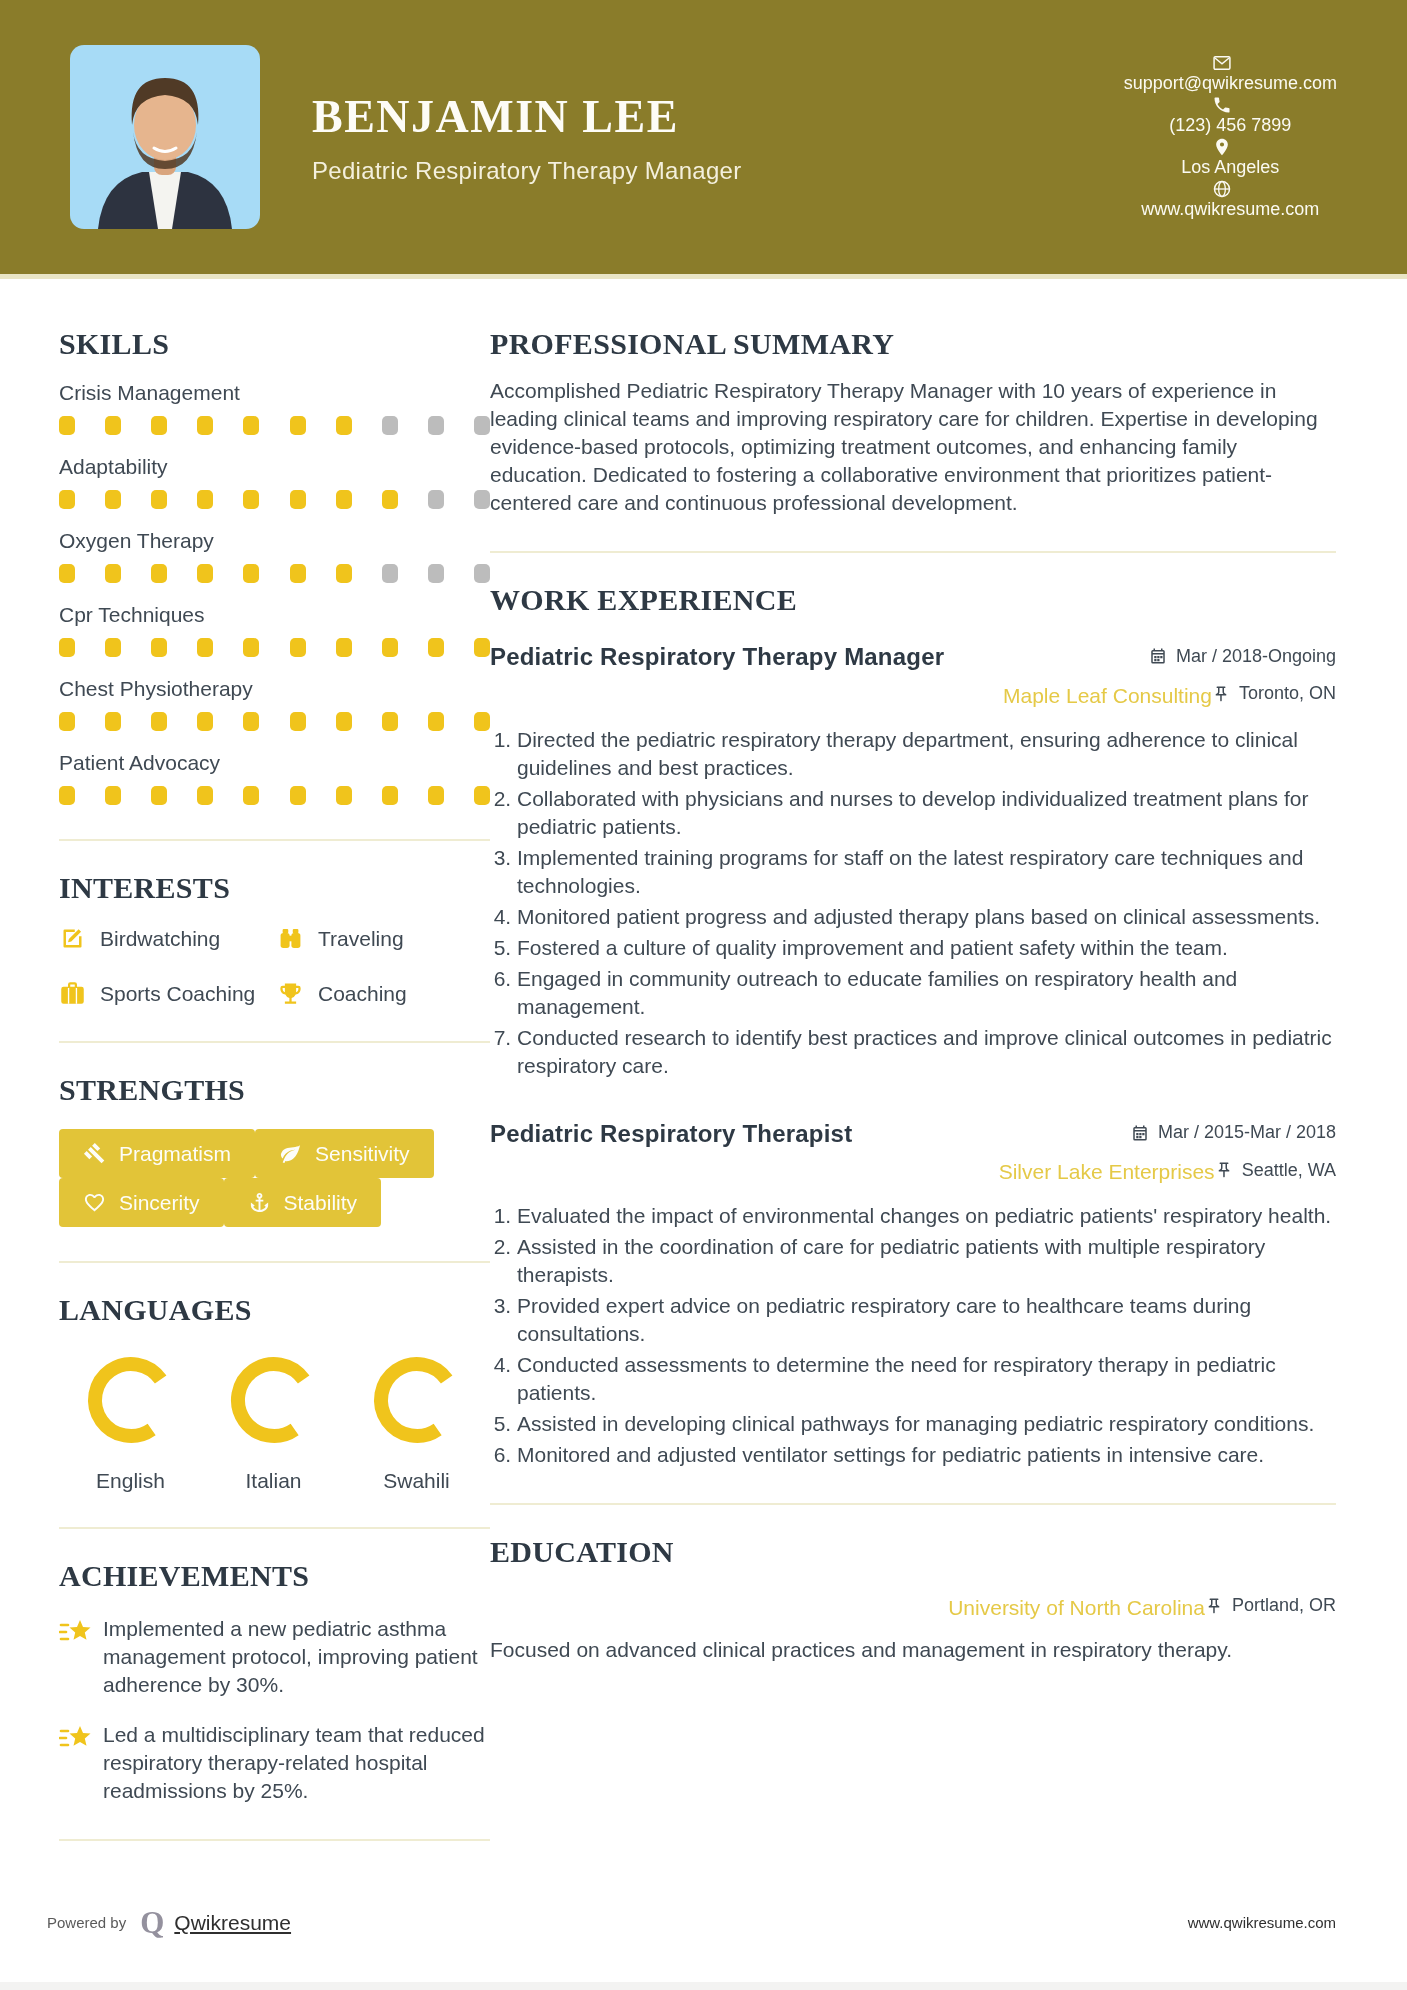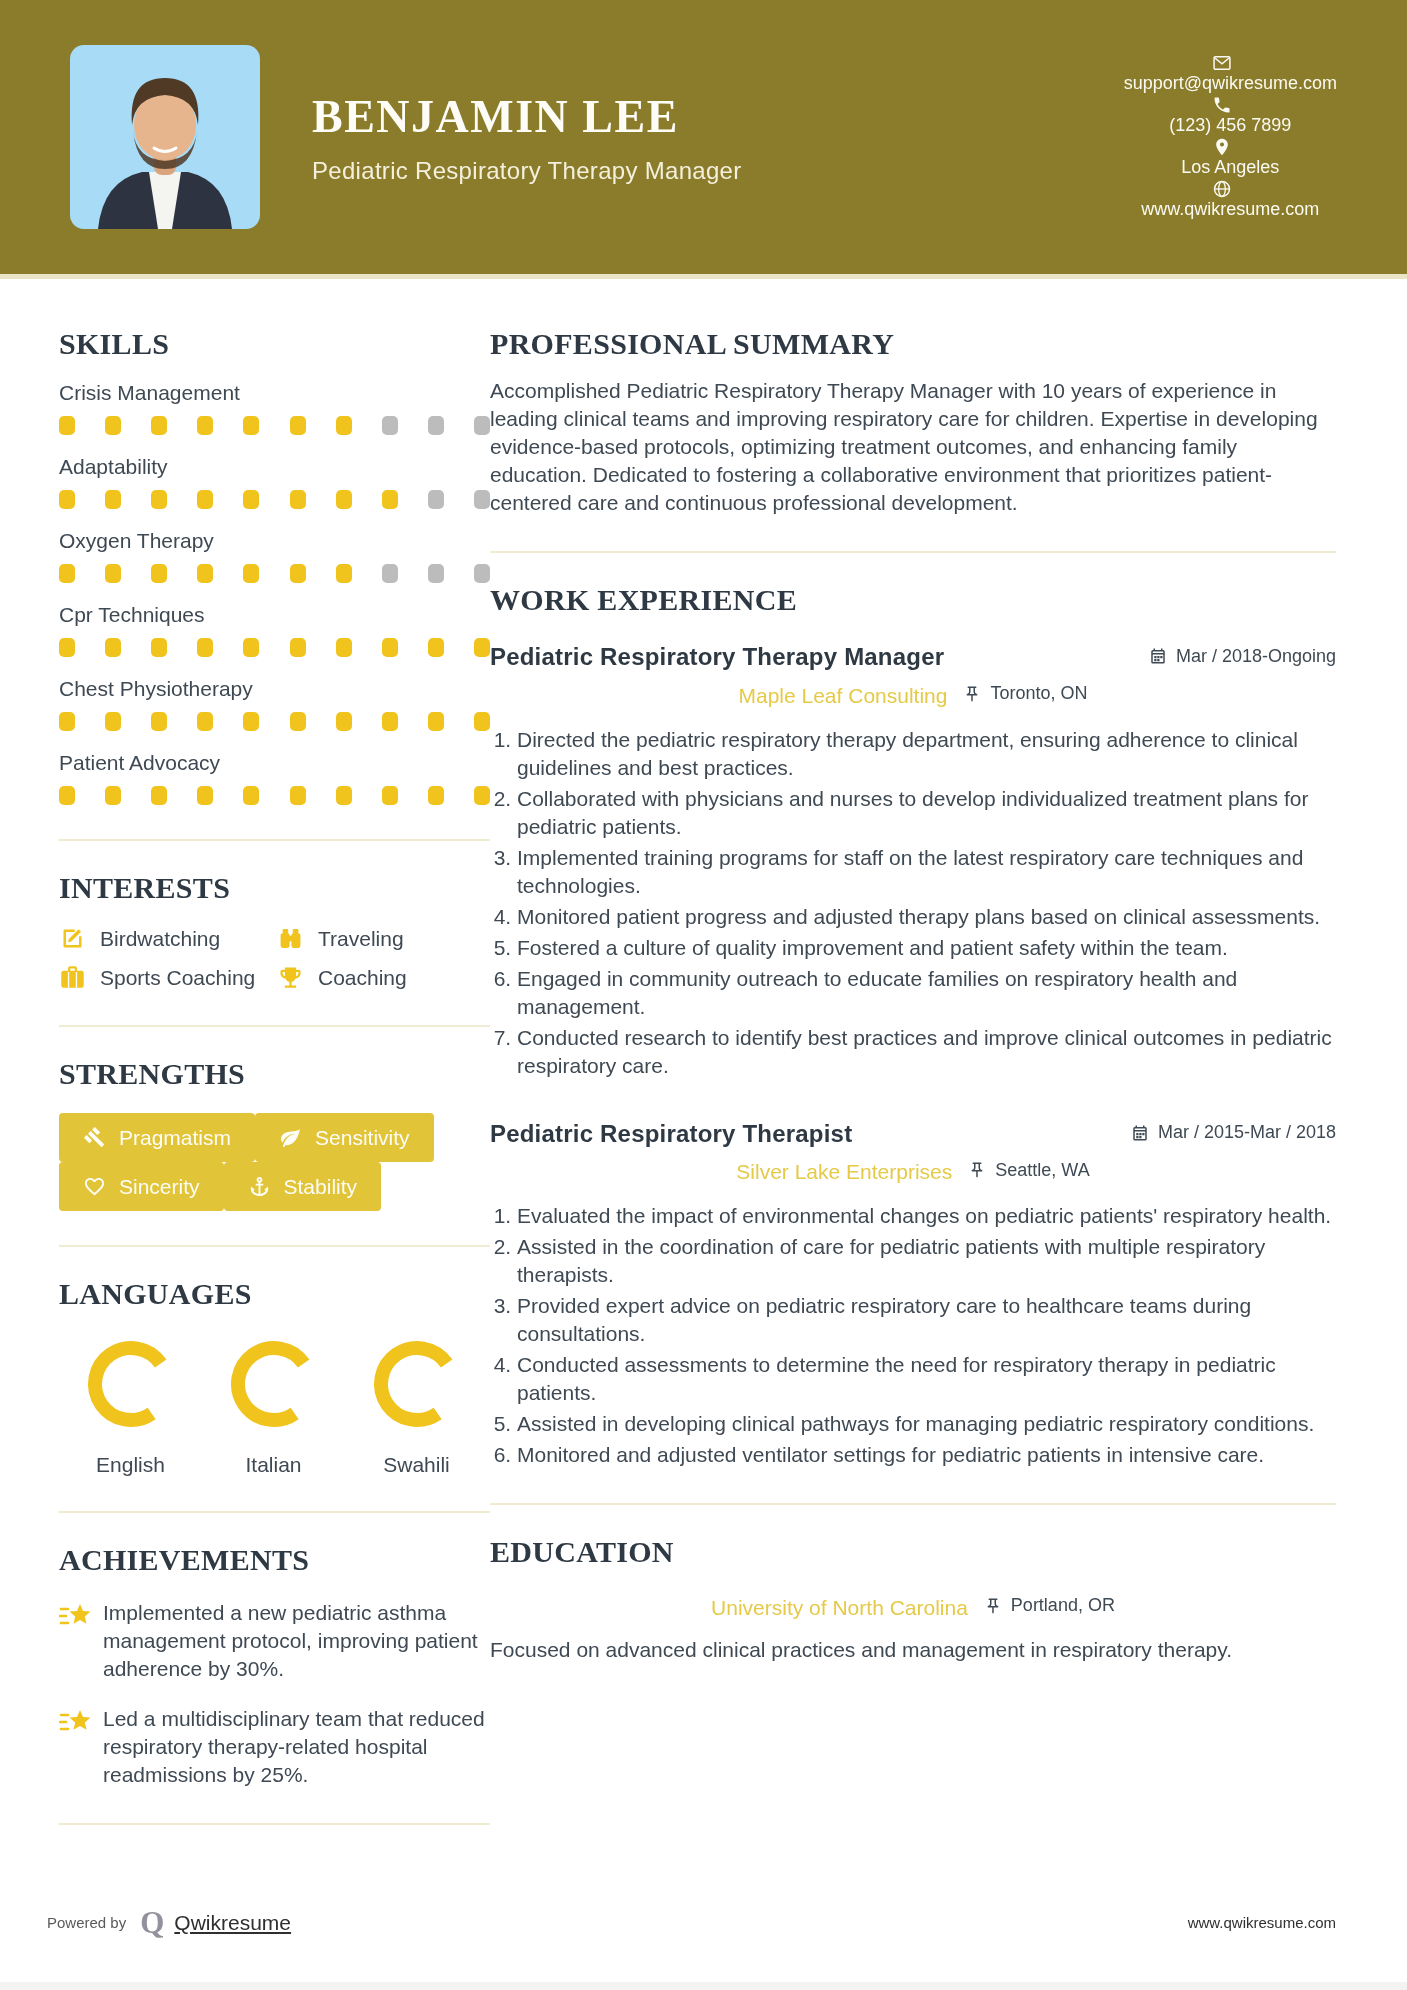--- a/index.html
+++ b/index.html
@@ -162,7 +162,7 @@
     white-space: nowrap;
   }
   .meta .micon { width: 18px; height: 18px; margin-right: 9px; }
-  .company-row { display: flex; justify-content: center; align-items: baseline; margin-top: 12px; gap: 16px; }
+  .company-row { display: flex; justify-content: flex-end; align-items: baseline; margin-top: 12px; }
   .company { font-size: 21px; color: var(--company-text, #e5c947); }
   .bullets {
     margin: 18px 0 0 0;

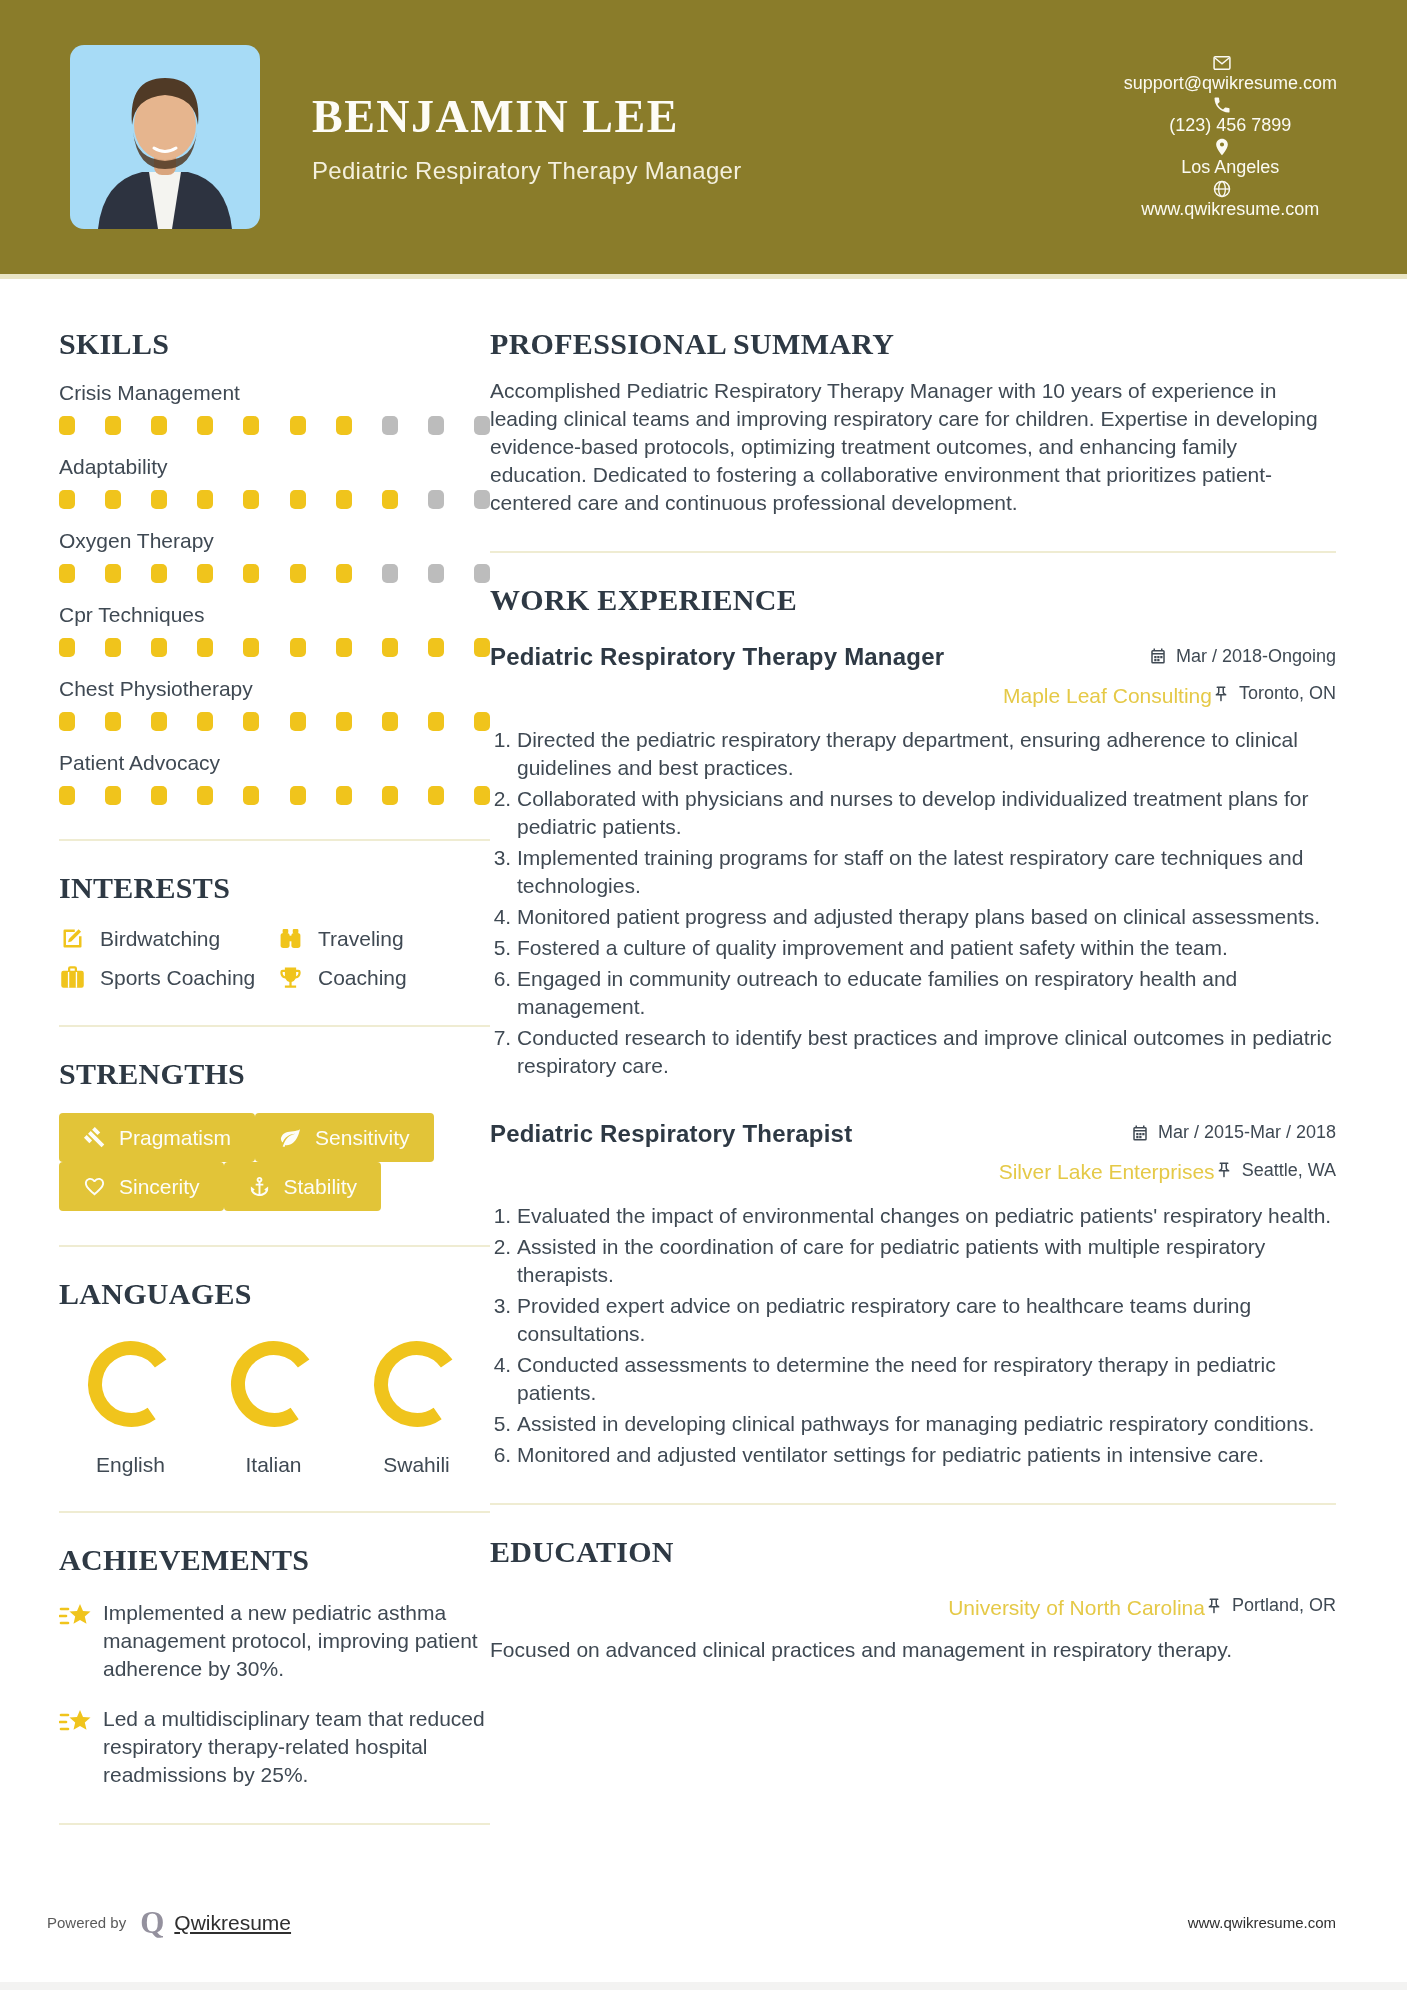--- a/index.html
+++ b/index.html
@@ -100,7 +100,7 @@
     margin-top: 20px;
     display: grid;
     grid-template-columns: 218px 1fr;
-    row-gap: 12px;
+    row-gap: 28px;
   }
   .interest {
     display: flex;

